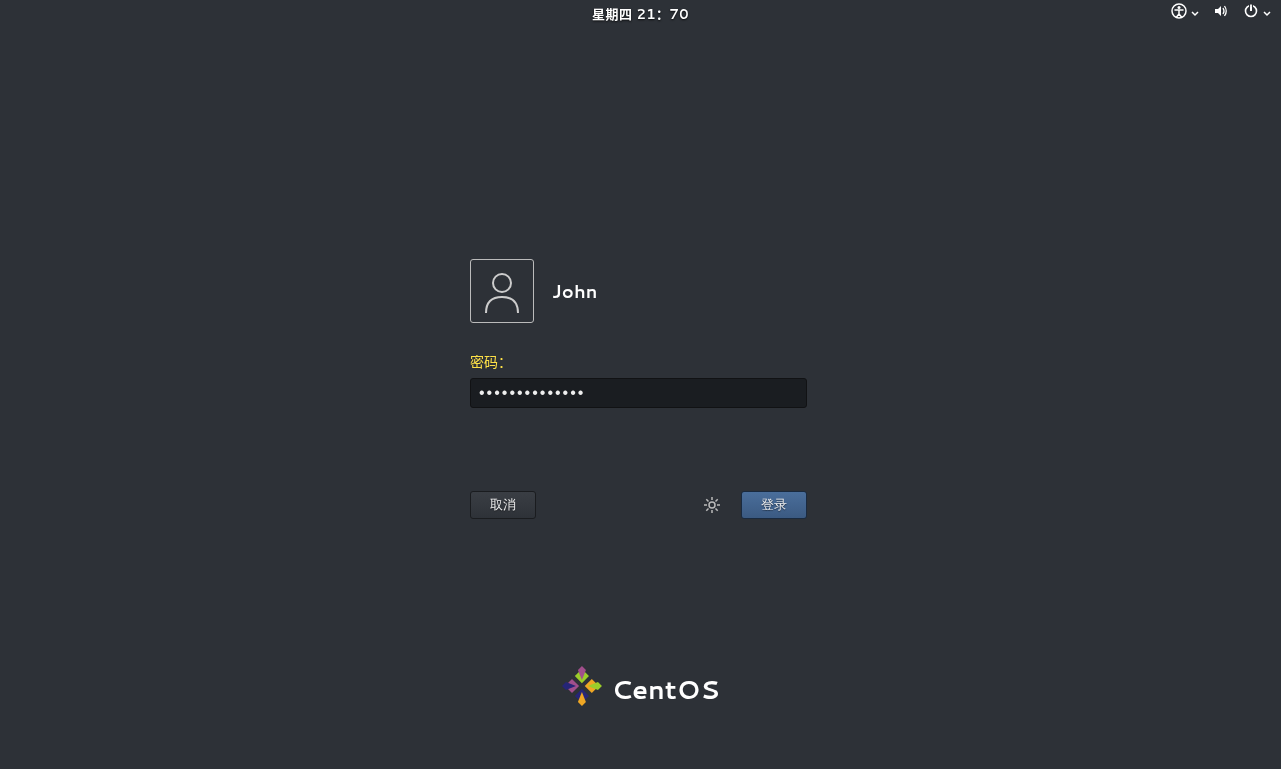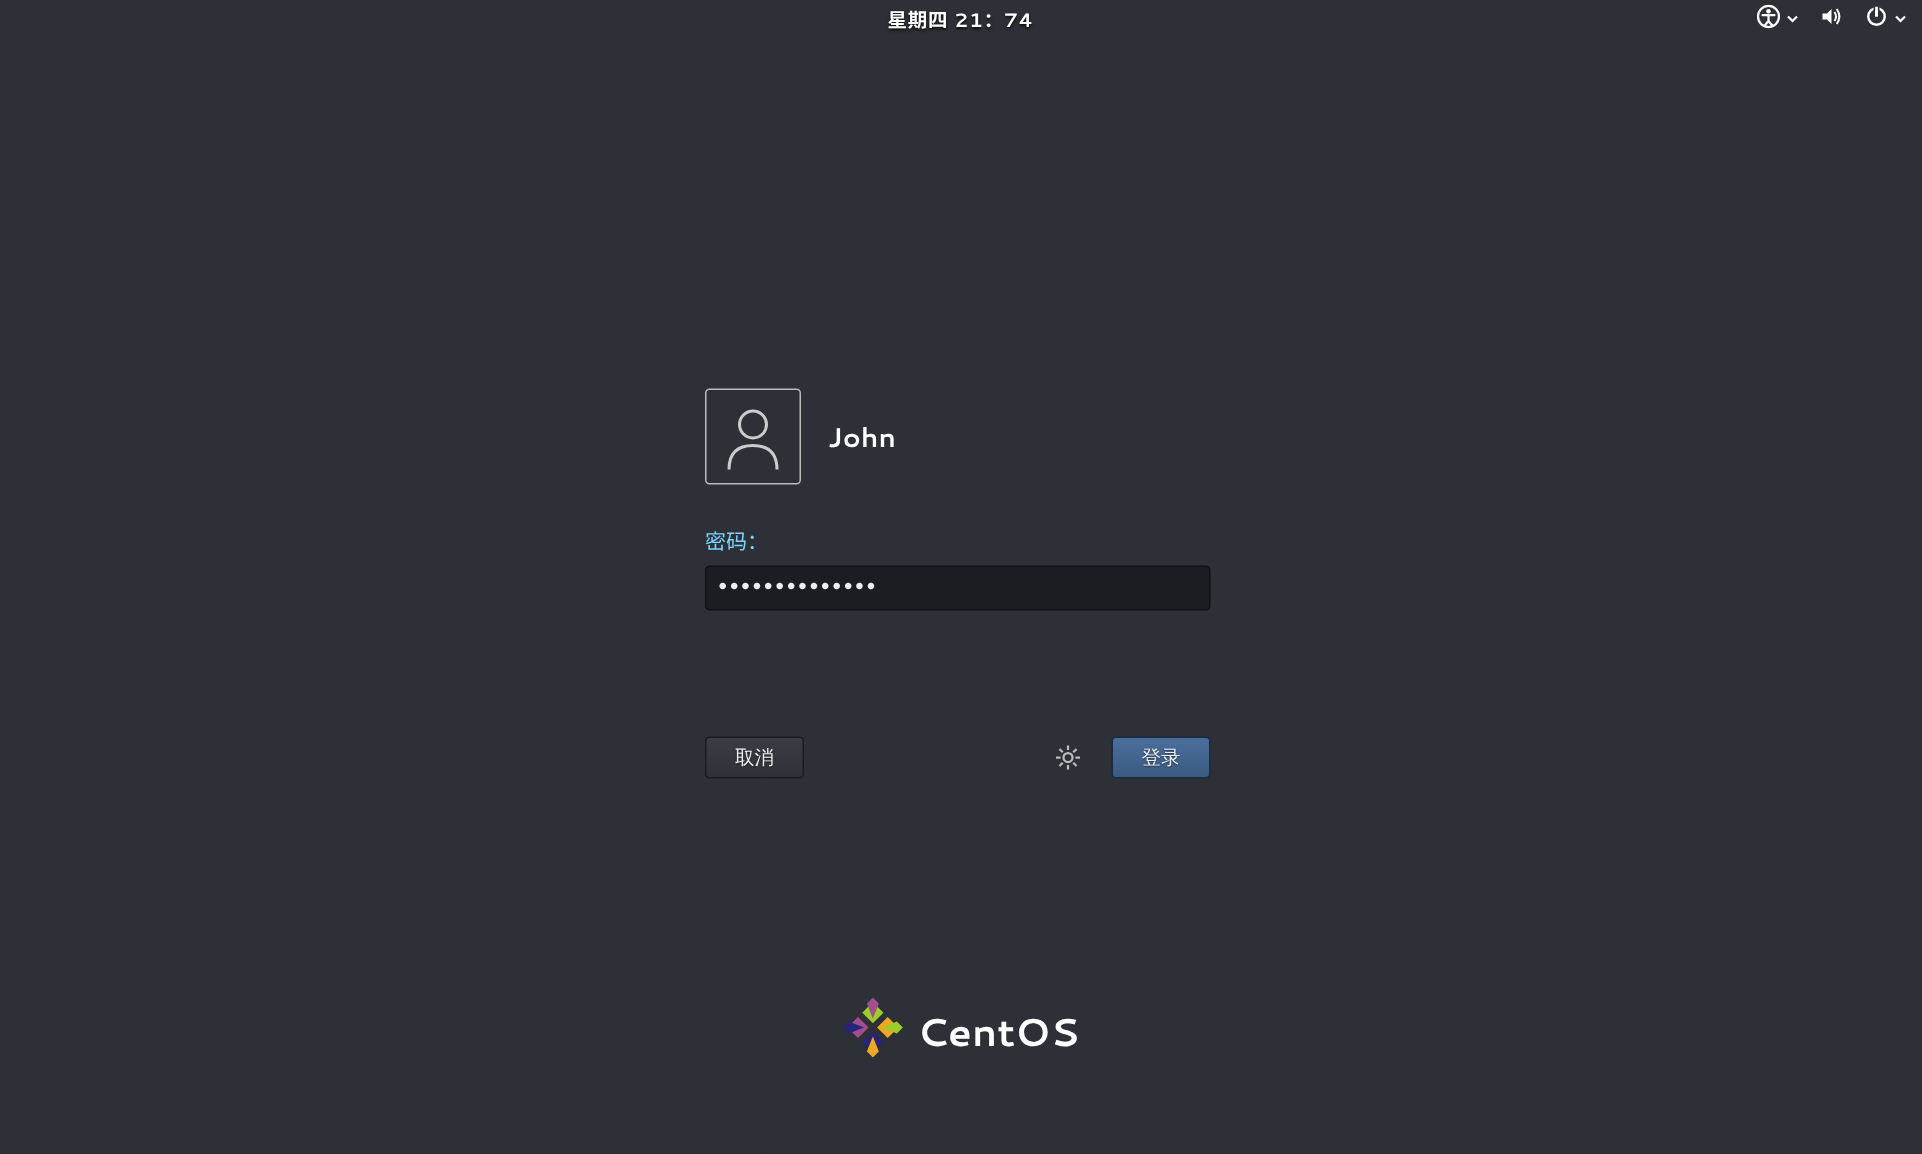--- a/index.html
+++ b/index.html
@@ -150,7 +150,7 @@
 
 <div class="top-bar">
   <div class="top-bar-left"></div>
-  <div class="top-bar-center">星期四  21：74</div>
+  <div class="top-bar-center">星期四  21：70</div>
   <div class="top-bar-right">
     <div class="top-icon-group">
       <span>

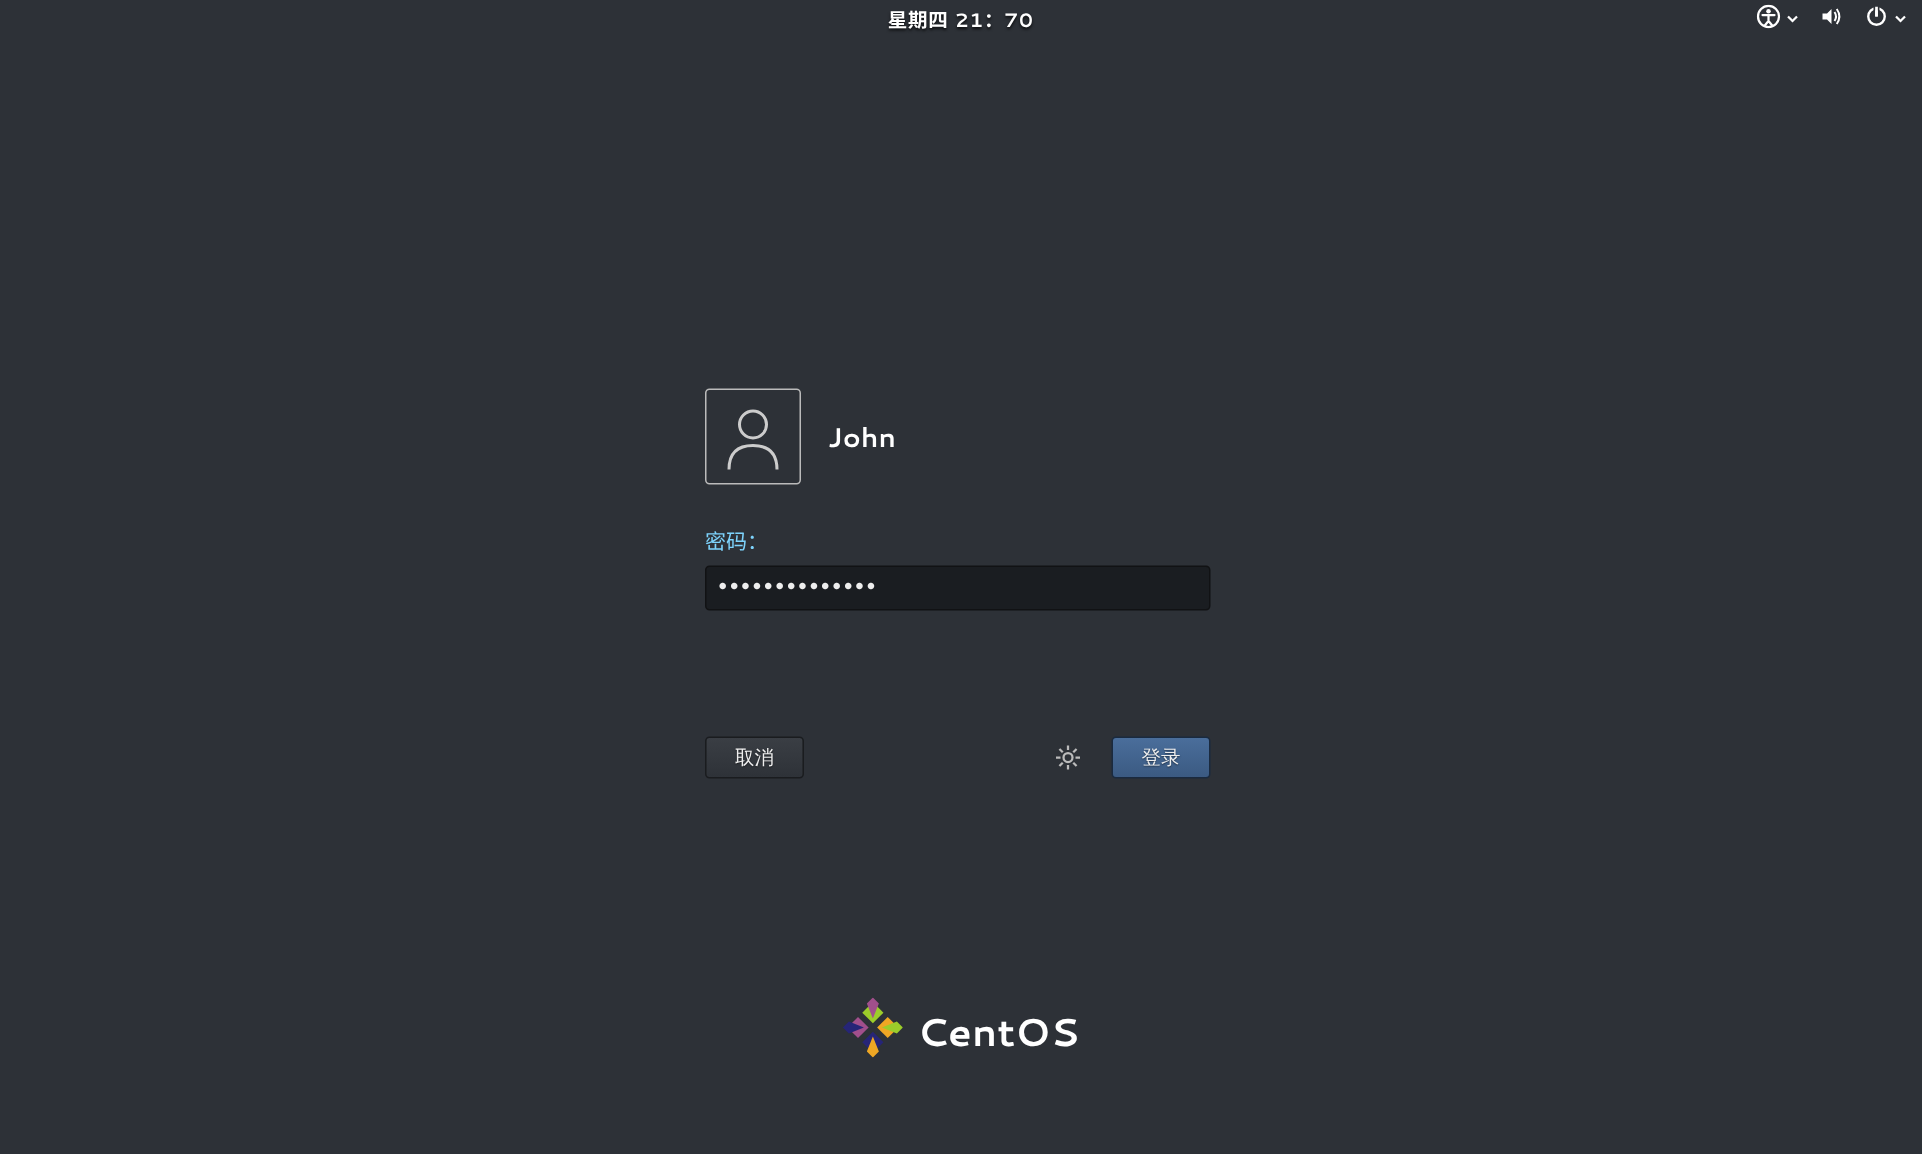--- a/index.html
+++ b/index.html
@@ -77,7 +77,7 @@
     }
     .password-label {
       font-size: 14px;
-      color: #7dd3fc;
+      color: #fde047;
       margin-bottom: 6px;
     }
     .password-input {

